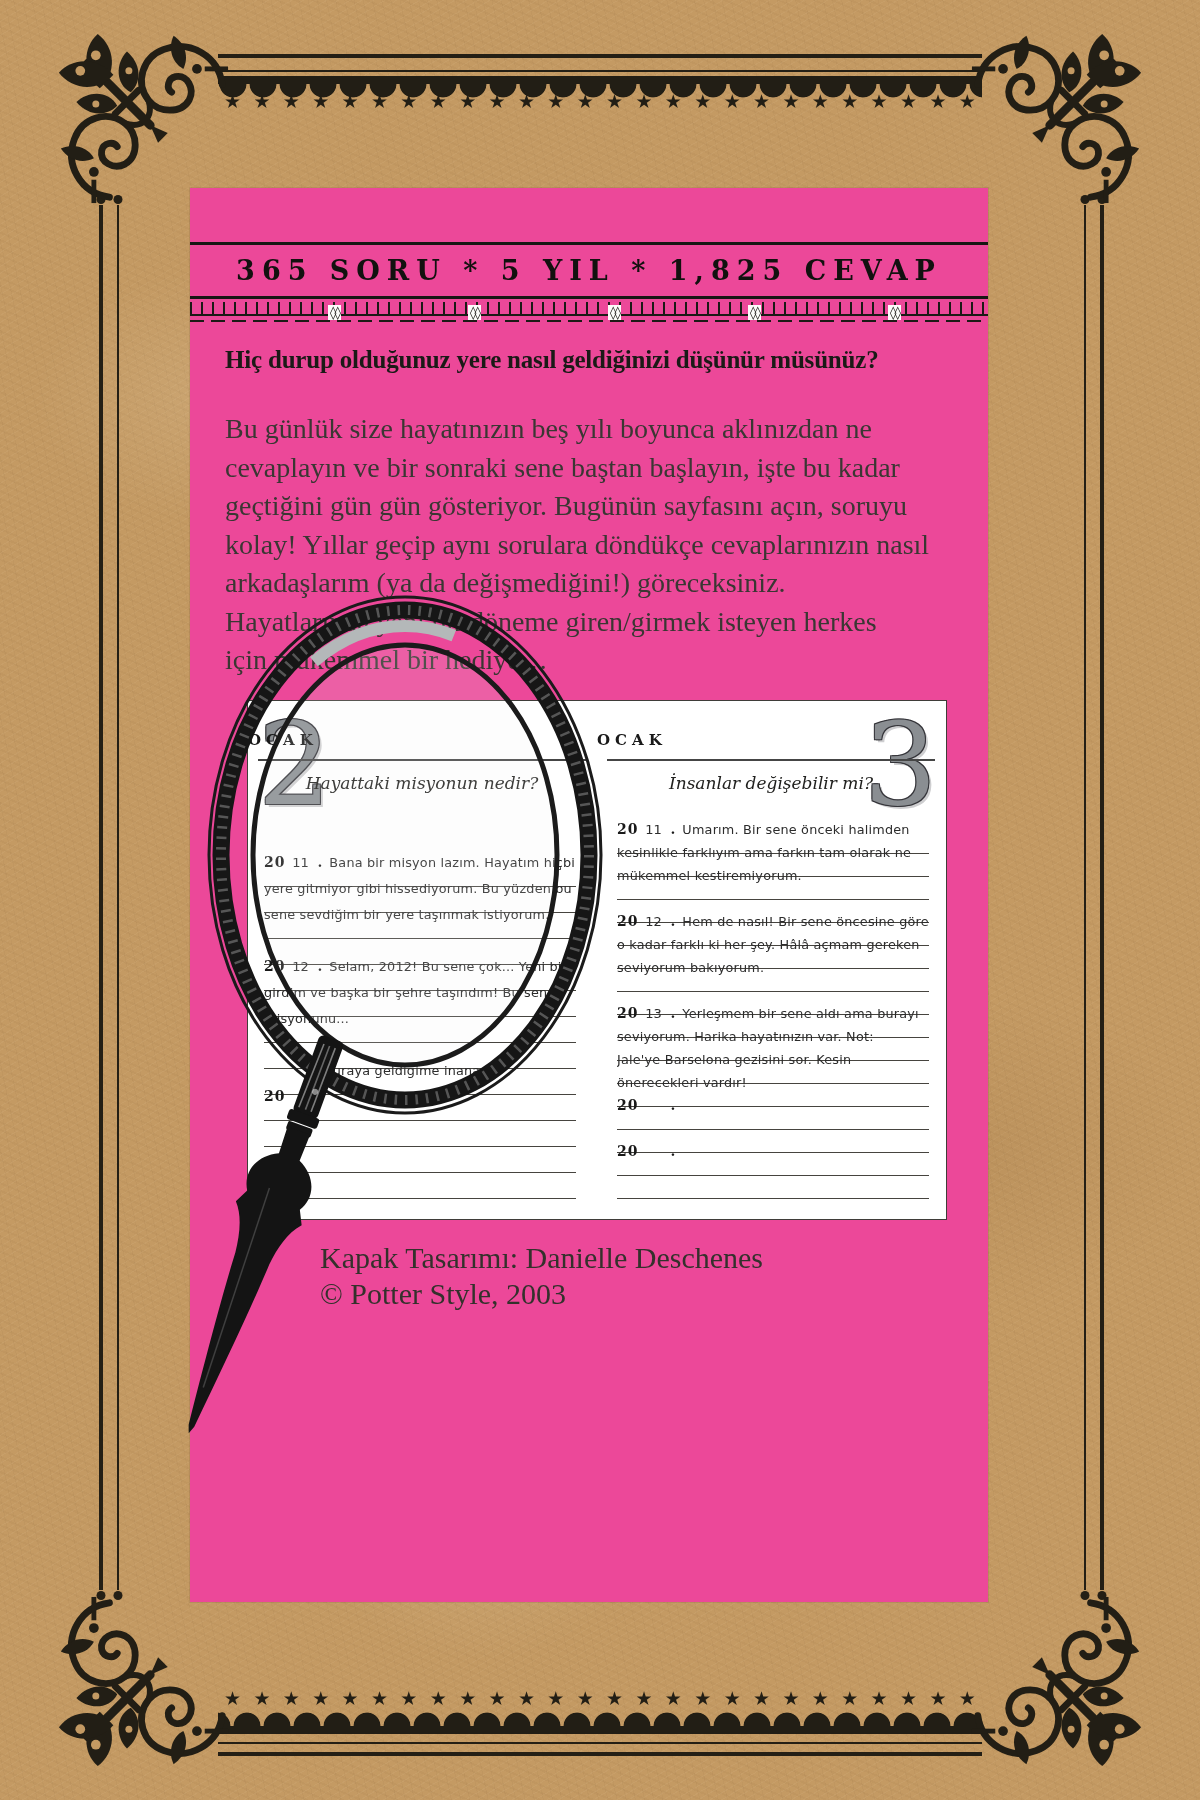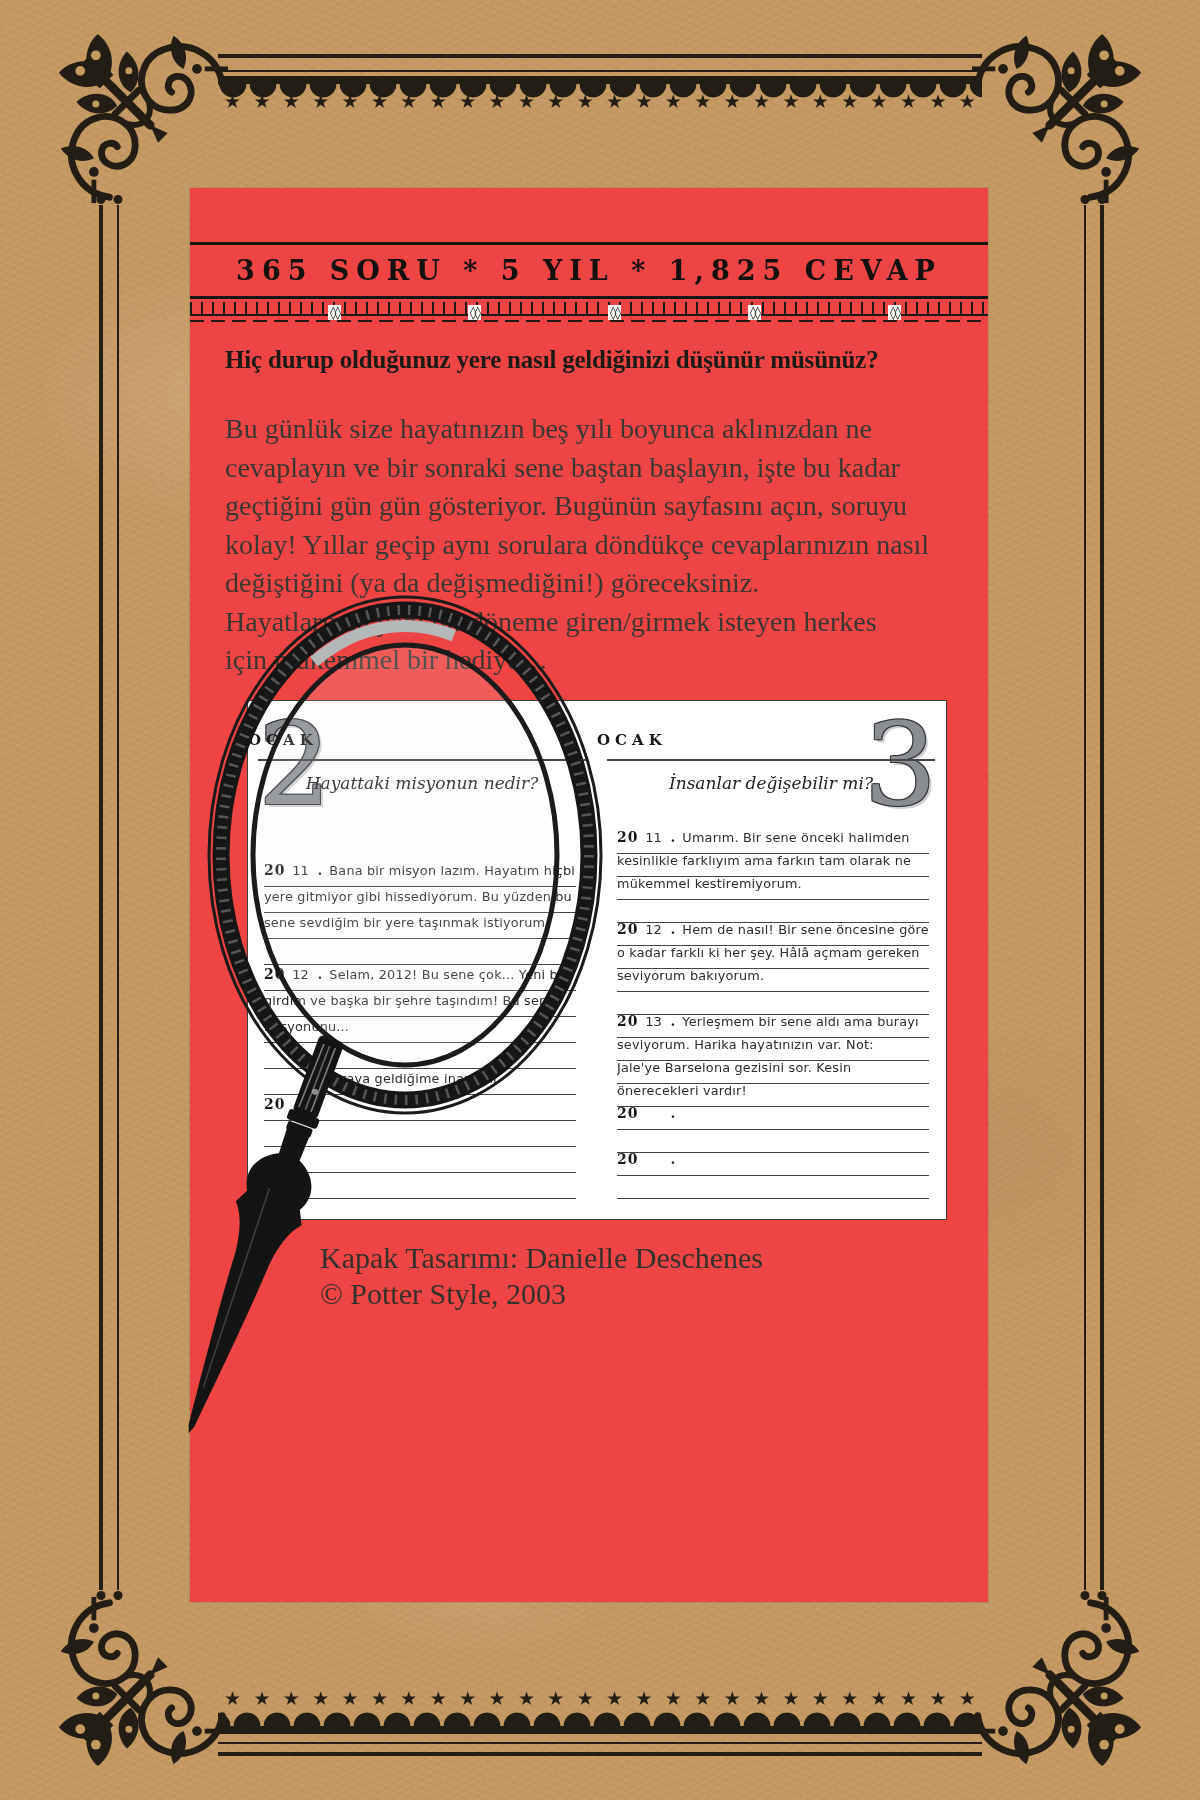--- a/index.html
+++ b/index.html
@@ -47,7 +47,7 @@
   .c-bl{left:55px;bottom:30px;transform:scaleY(-1);}
   .c-br{right:55px;bottom:30px;transform:scale(-1,-1);}
   
-  .panel{position:absolute;left:190px;top:188px;width:798px;height:1414px;background:#ef4444;
+  .panel{position:absolute;left:190px;top:188px;width:798px;height:1414px;background:#ec4899;
     box-shadow:0 0 0 1px rgba(80,60,30,.12);}
   .rule{position:absolute;left:0;right:0;background:#181613;}
   .rule1{top:54px;height:3px;}

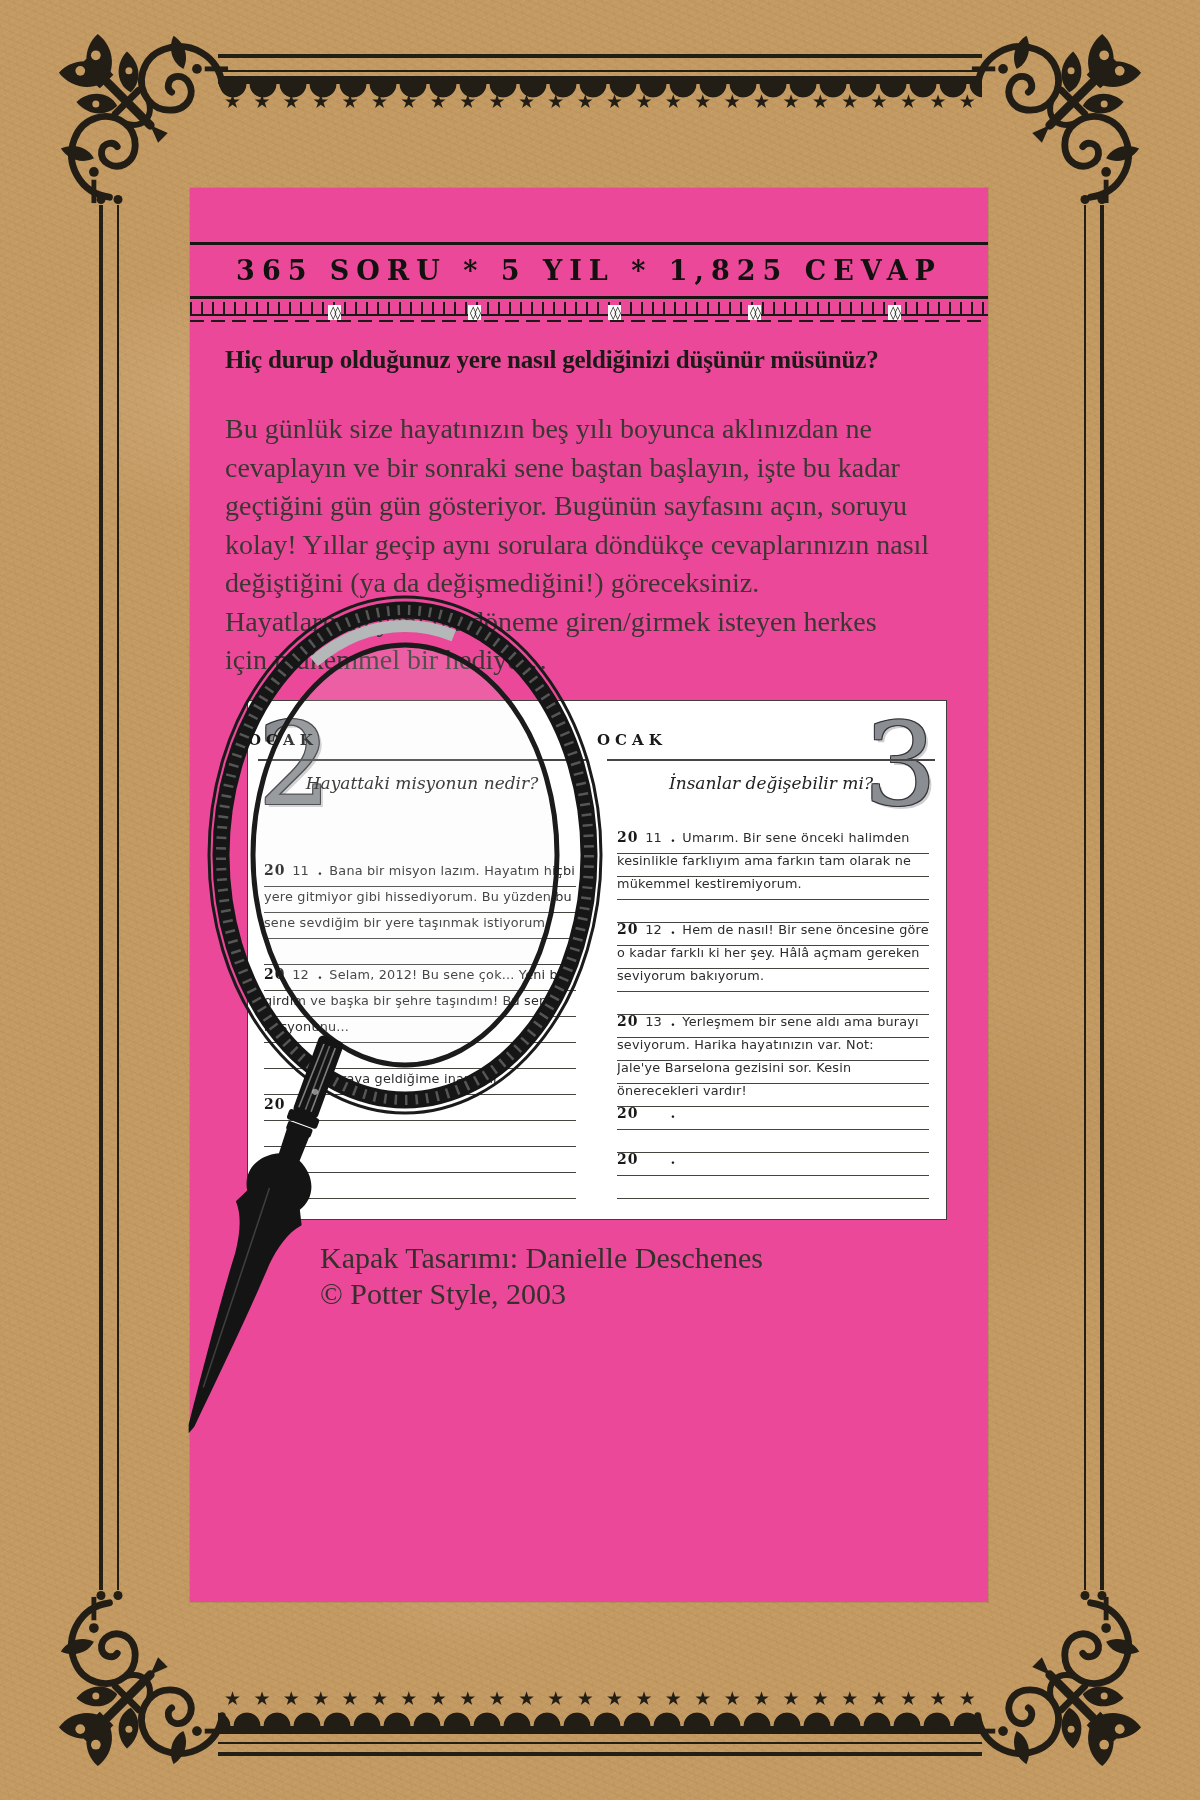--- a/index.html
+++ b/index.html
@@ -311,7 +311,7 @@
     <div class="ln">cevaplayın ve bir sonraki sene baştan başlayın, işte bu kadar</div>
     <div class="ln">geçtiğini gün gün gösteriyor. Bugünün sayfasını açın, soruyu</div>
     <div class="ln">kolay! Yıllar geçip aynı sorulara döndükçe cevaplarınızın nasıl</div>
-    <div class="ln">değiştiğini (ya da değişmediğini!) göreceksiniz.</div>
+    <div class="ln">arkadaşlarım (ya da değişmediğini!) göreceksiniz.</div>
     <div class="ln">Hayatlarında yeni bir döneme giren/girmek isteyen herkes</div>
     <div class="ln">için mükemmel bir hediye…</div>
   </div>

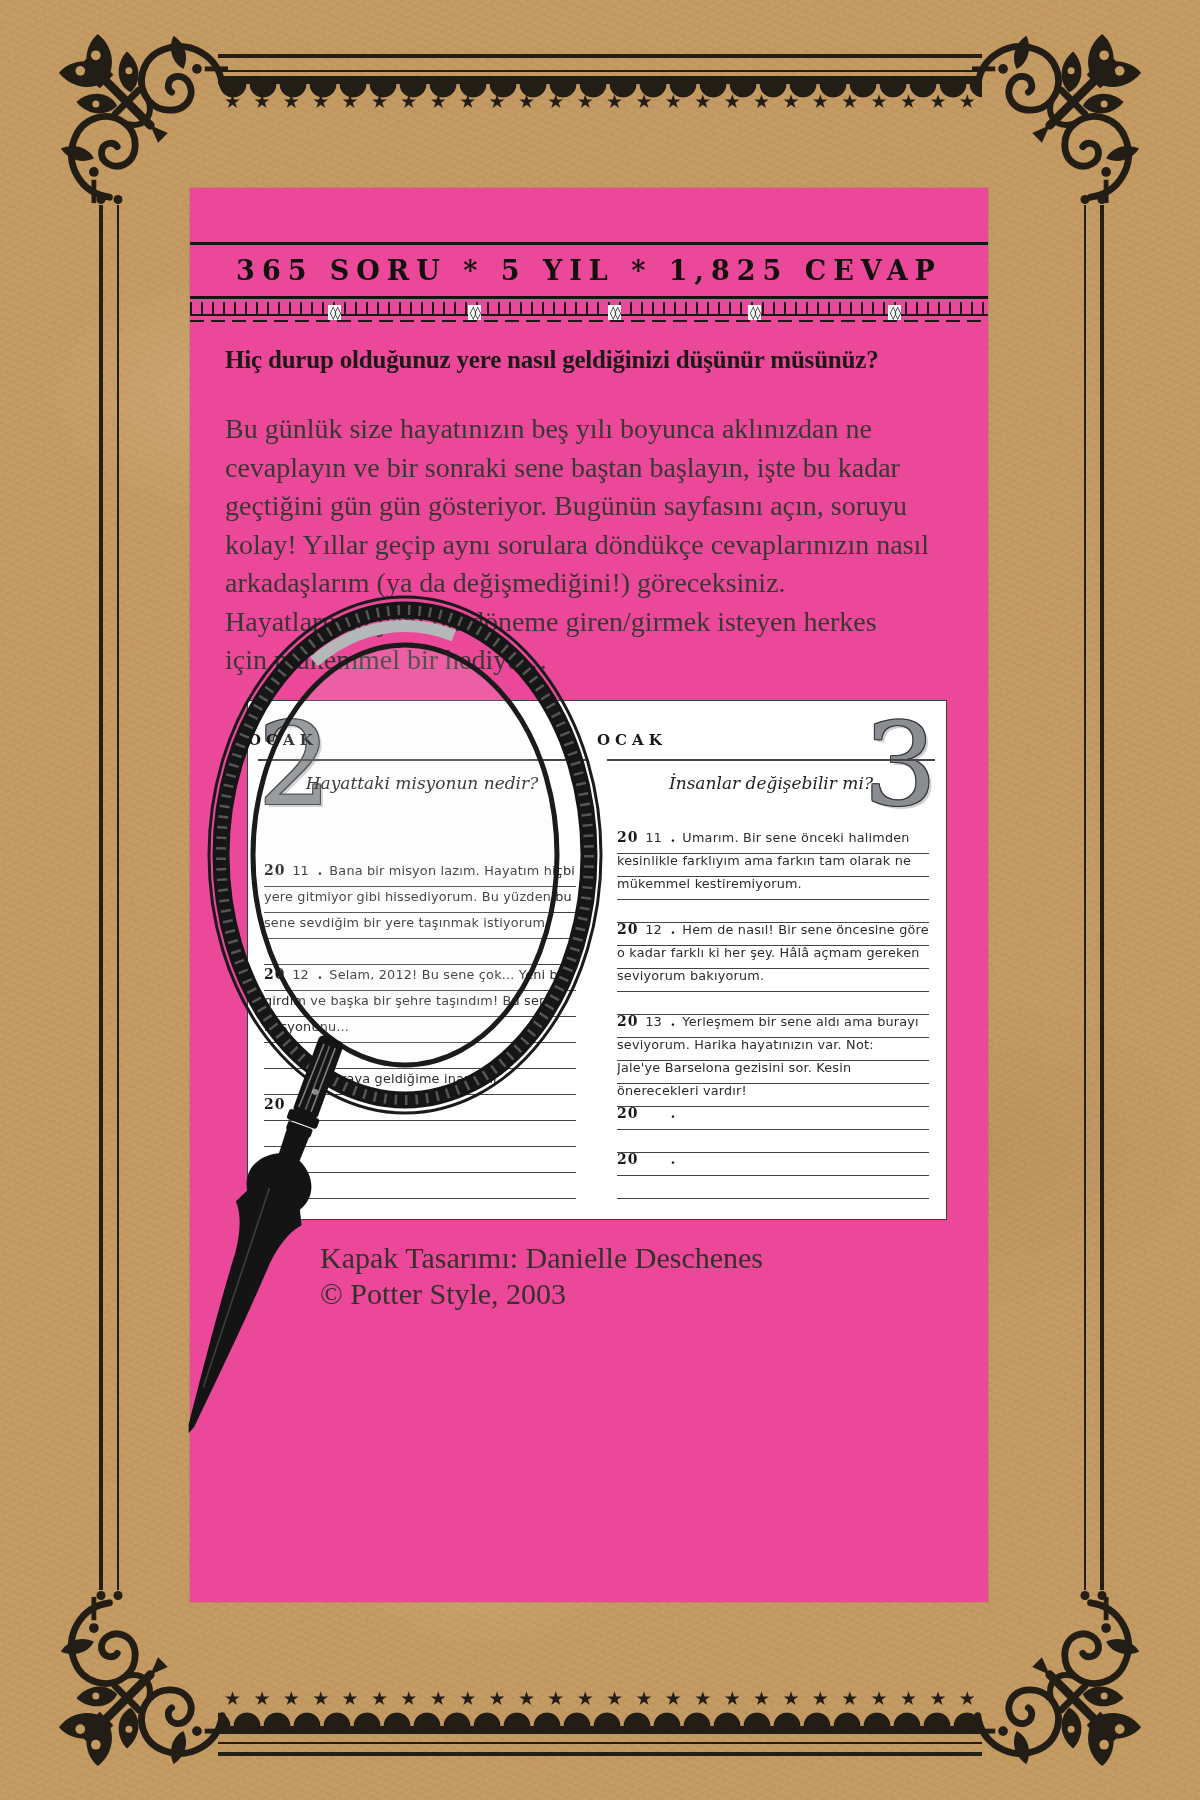--- a/index.html
+++ b/index.html
@@ -84,7 +84,7 @@
   .rows{position:absolute;left:16px;right:20px;}
   .rows-left{top:160px;}
   .rows-right{top:130px;left:20px;right:16px;}
-  .row{border-bottom:1.4px solid #46443f;display:flex;align-items:flex-end;padding-bottom:8px;box-sizing:border-box;}
+  .row{border-bottom:1.4px solid #46443f;display:flex;align-items:flex-end;padding-bottom:16px;box-sizing:border-box;}
   .rows-left .row{height:26px;}
   .rows-right .row{height:23px;}
   .row span:empty{display:none;}

